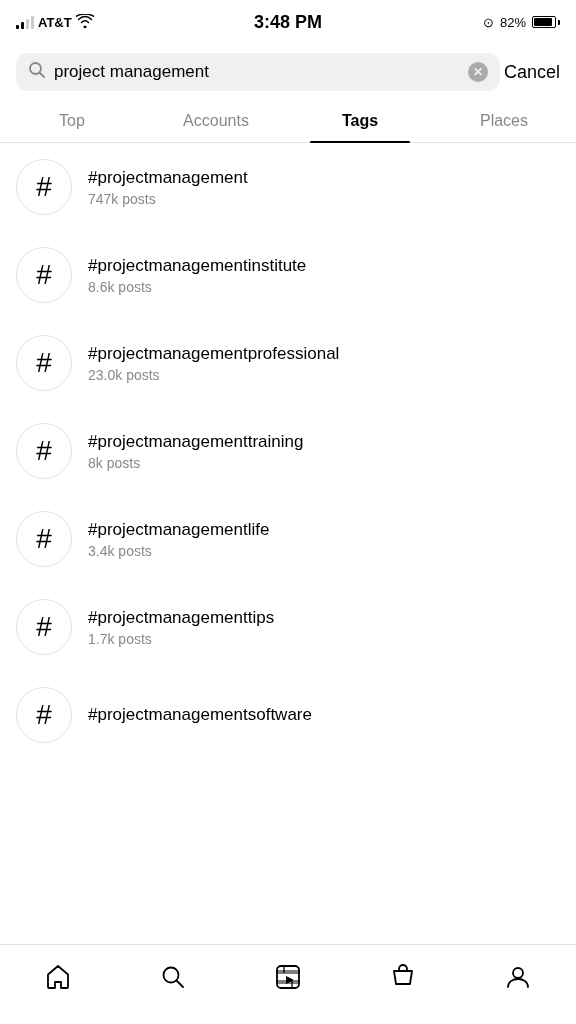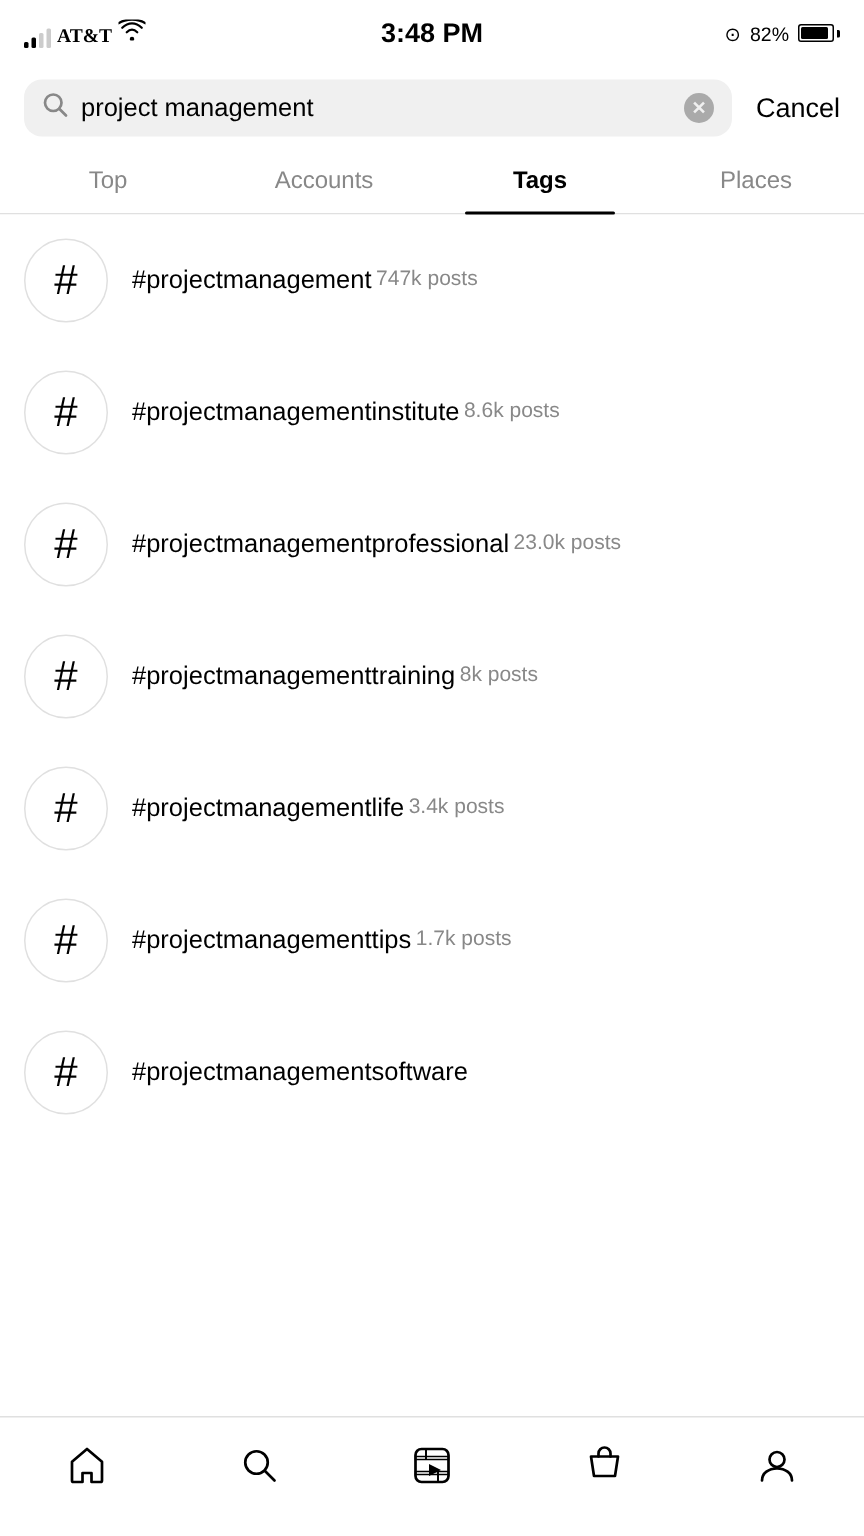--- a/index.html
+++ b/index.html
@@ -25,11 +25,10 @@
     }
     .status-left {
       display: flex;
-      align-items: flex-end;
+      align-items: center;
       gap: 4px;
       font-size: 13px;
       font-weight: 600;
-      font-family: Liberation Serif, serif;
     }
     .status-center {
       font-size: 18px;

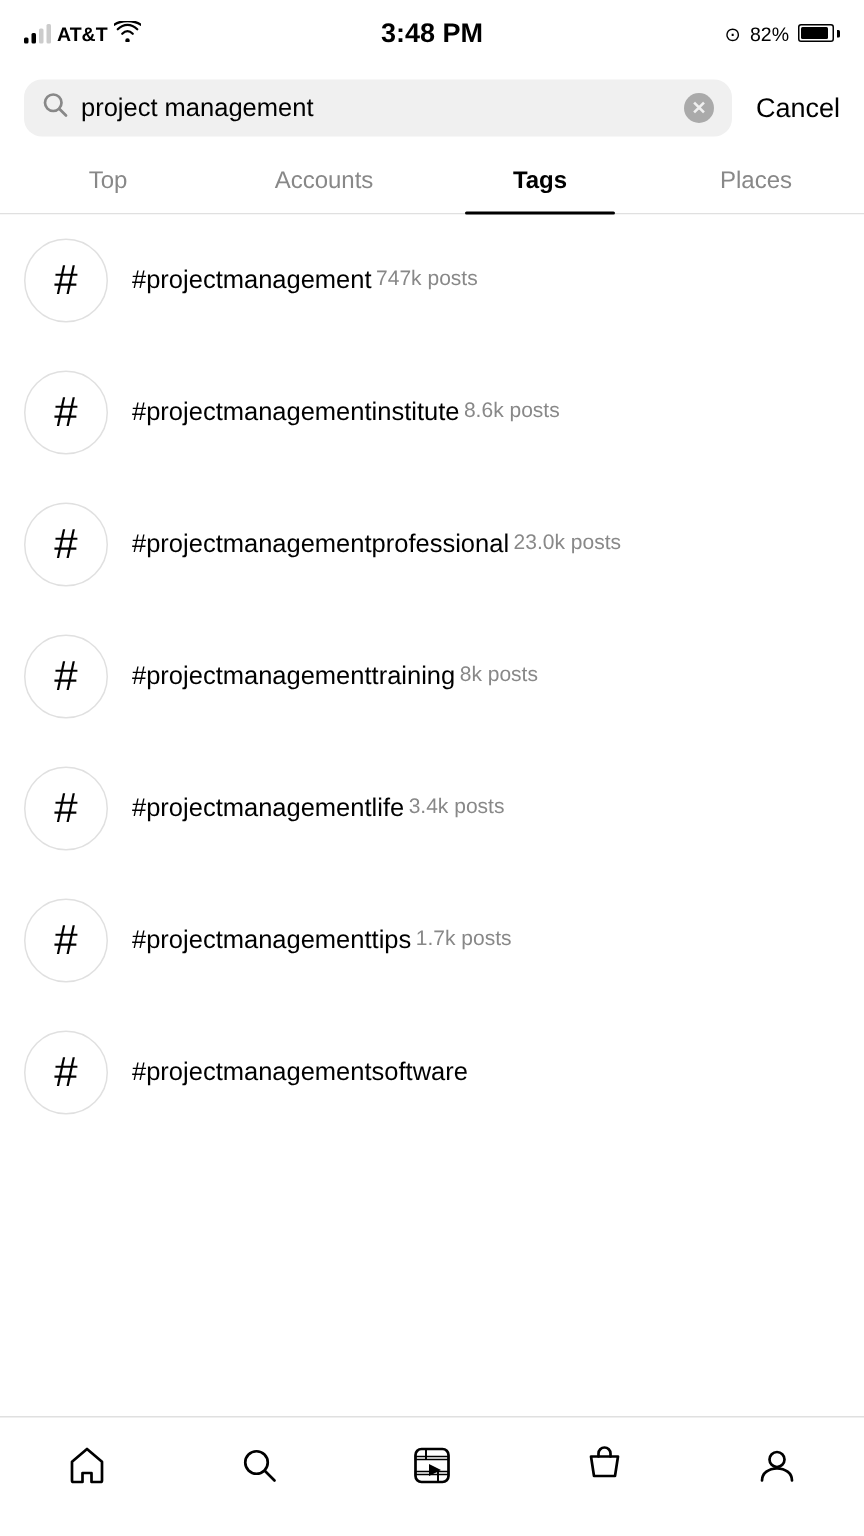--- a/index.html
+++ b/index.html
@@ -96,7 +96,7 @@
       display: flex;
       align-items: center;
       padding: 0 16px;
-      gap: 16px;
+      gap: 4px;
     }
     .search-input-wrapper {
       flex: 1;

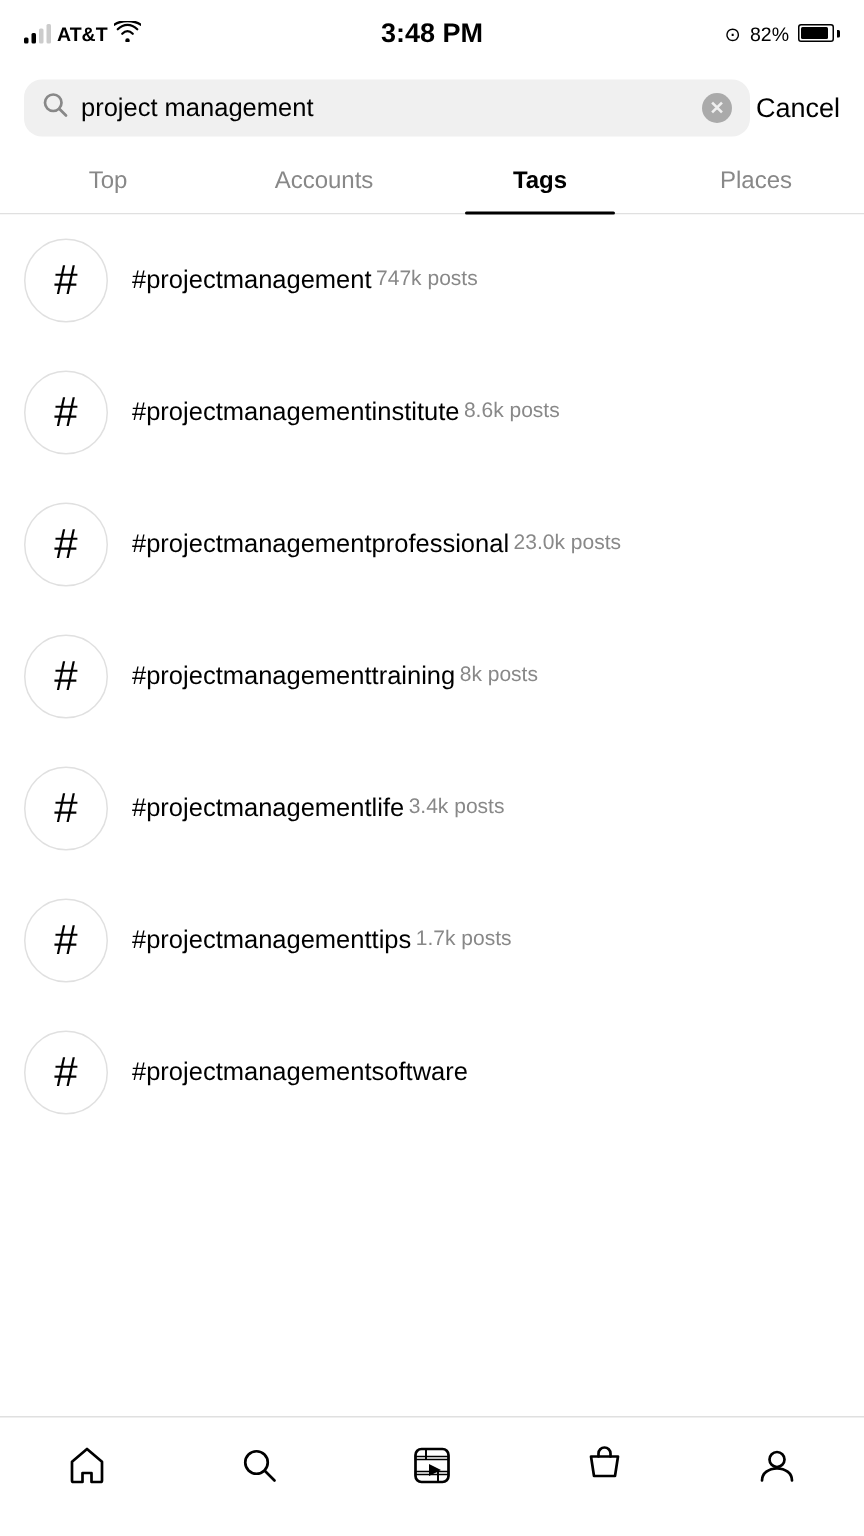--- a/index.html
+++ b/index.html
@@ -202,7 +202,7 @@
     }
     .tag-info {
       display: flex;
-      flex-direction: row;
+      flex-direction: column;
       gap: 3px;
     }
     .tag-name {

